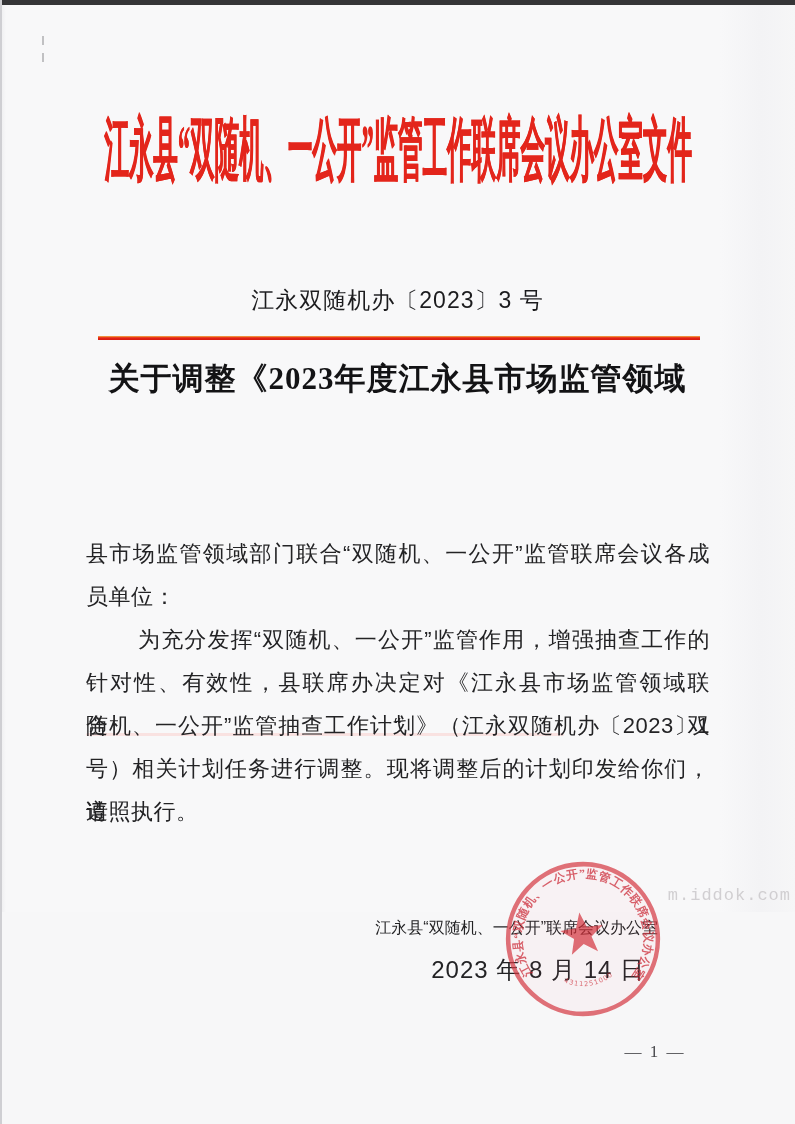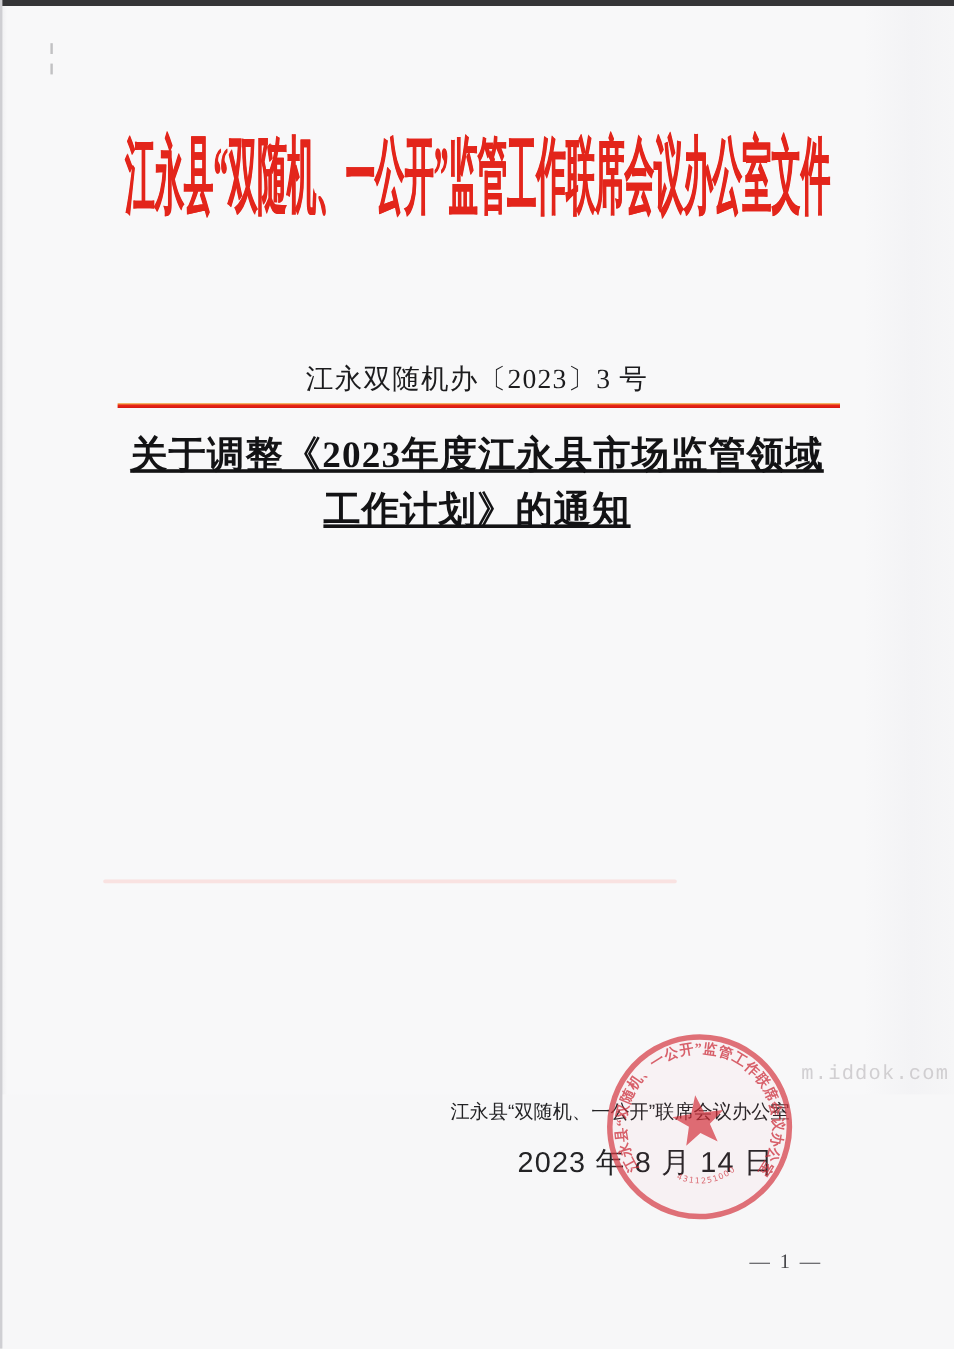--- a/index.html
+++ b/index.html
@@ -38,8 +38,8 @@
   }
 
   .doc-number{
-    position:absolute;left:0;top:300px;width:795px;height:32px;line-height:32px;
-    text-align:center;font-family:Liberation Serif, serif;
+    position:absolute;left:0;top:284px;width:795px;height:32px;line-height:32px;
+    text-align:center;font-family:Liberation Sans, sans-serif;
     font-size:23px;color:#1c1c1e;letter-spacing:1px;
   }
   .red-divider{

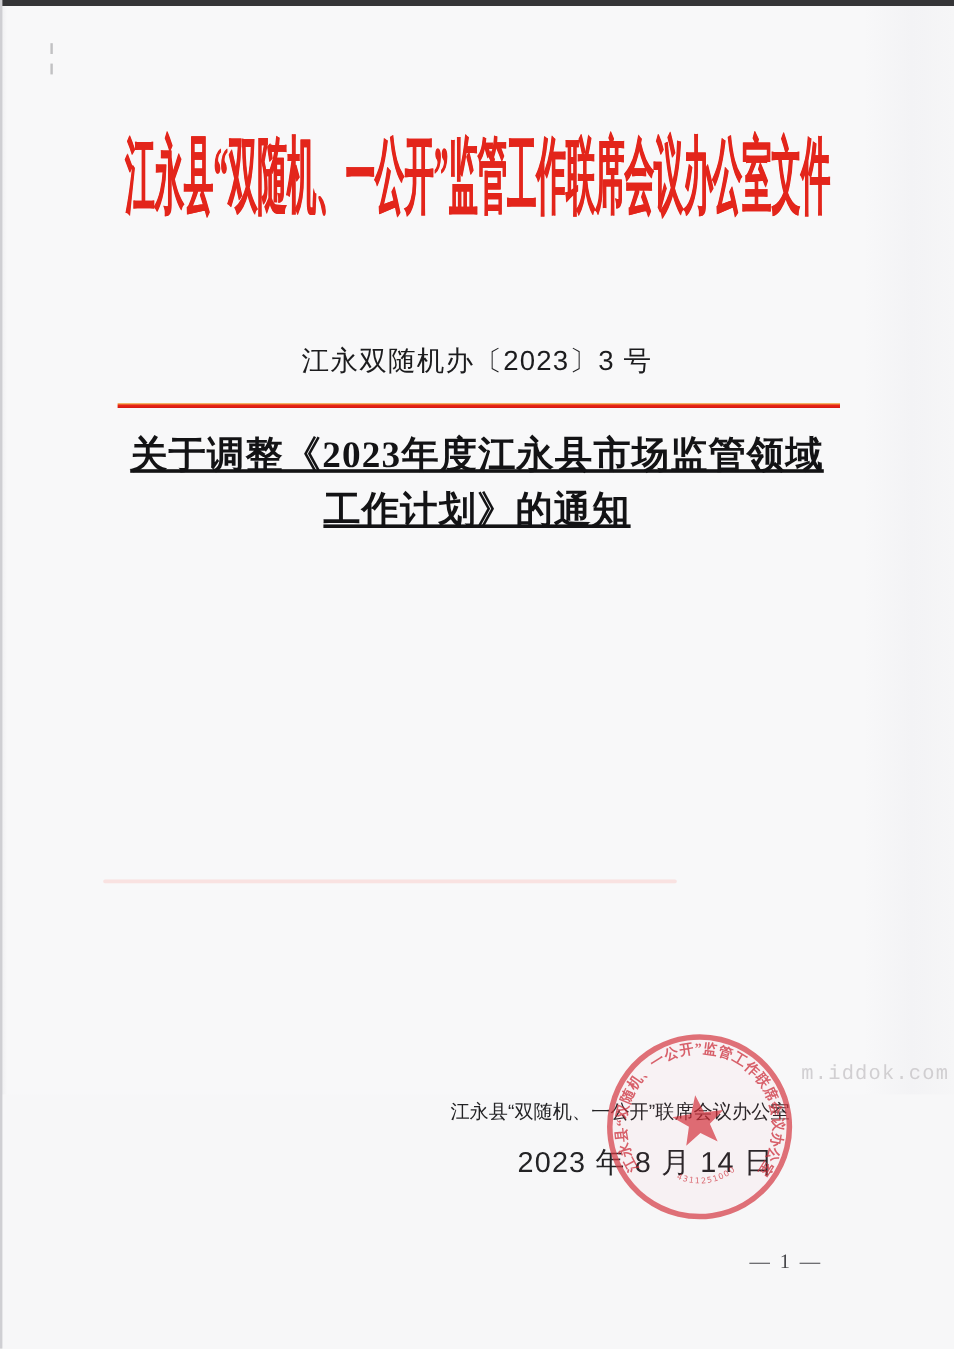--- a/index.html
+++ b/index.html
@@ -52,7 +52,7 @@
     font-family:"Liberation Serif","DejaVu Serif",serif;font-weight:700;
     font-size:31px;color:#131315;
   }
-  .title-line{height:46px;line-height:46px;letter-spacing:1px;text-decoration:underline;}
+  .title-line{height:46px;line-height:46px;letter-spacing:1px;}
 
   .body-block{
     position:absolute;left:86px;top:532px;width:624px;

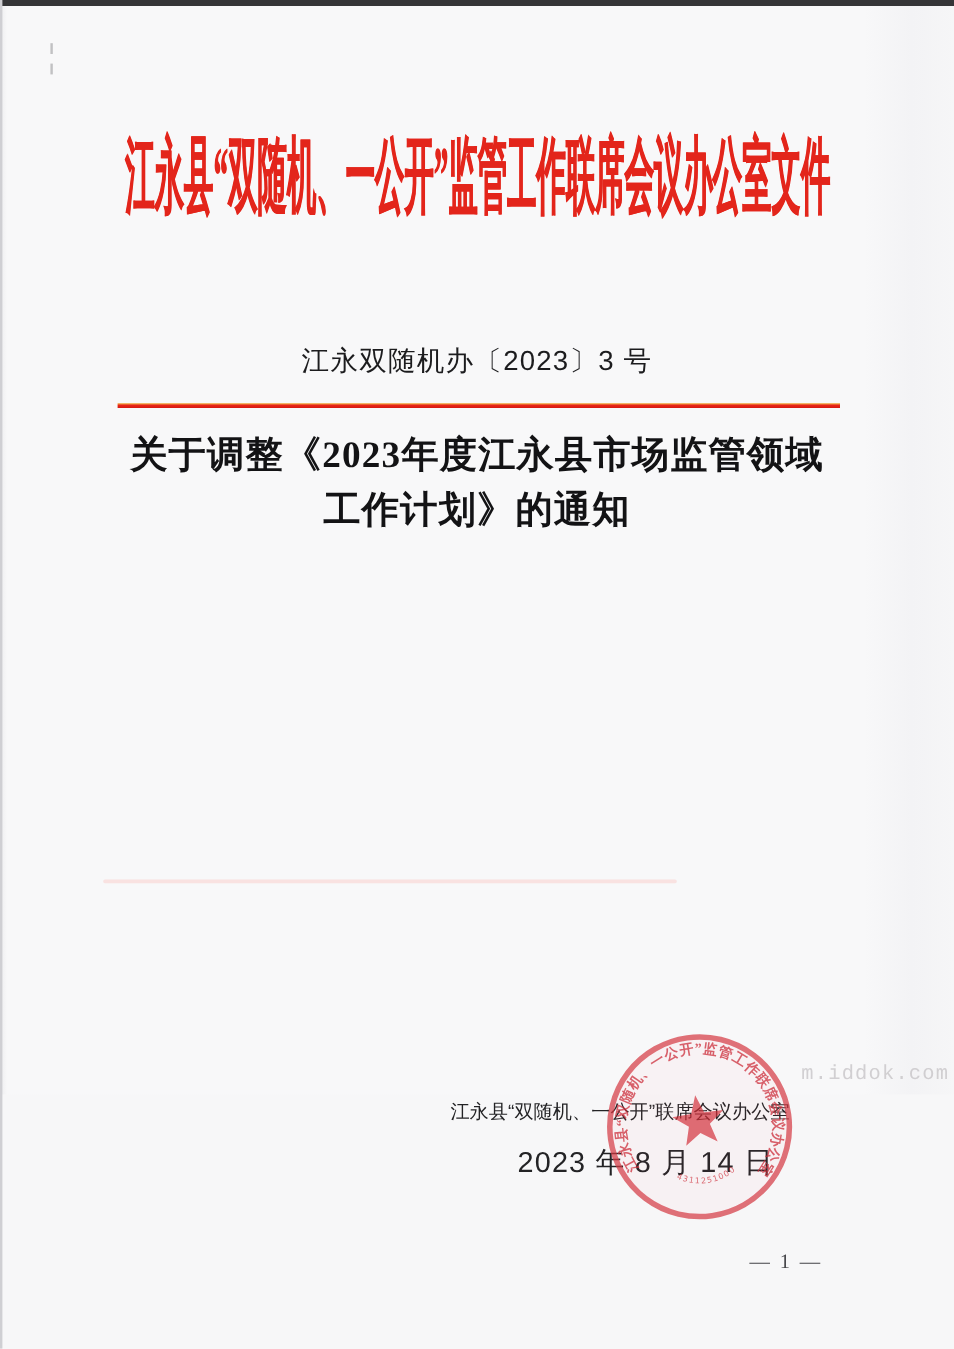--- a/index.html
+++ b/index.html
@@ -109,7 +109,6 @@
 
   <div class="title-block">
     <div class="title-line">关于调整《2023年度江永县市场监管领域</div>
-    <div class="title-line">工作计划》的通知</div>
   </div>
 
 

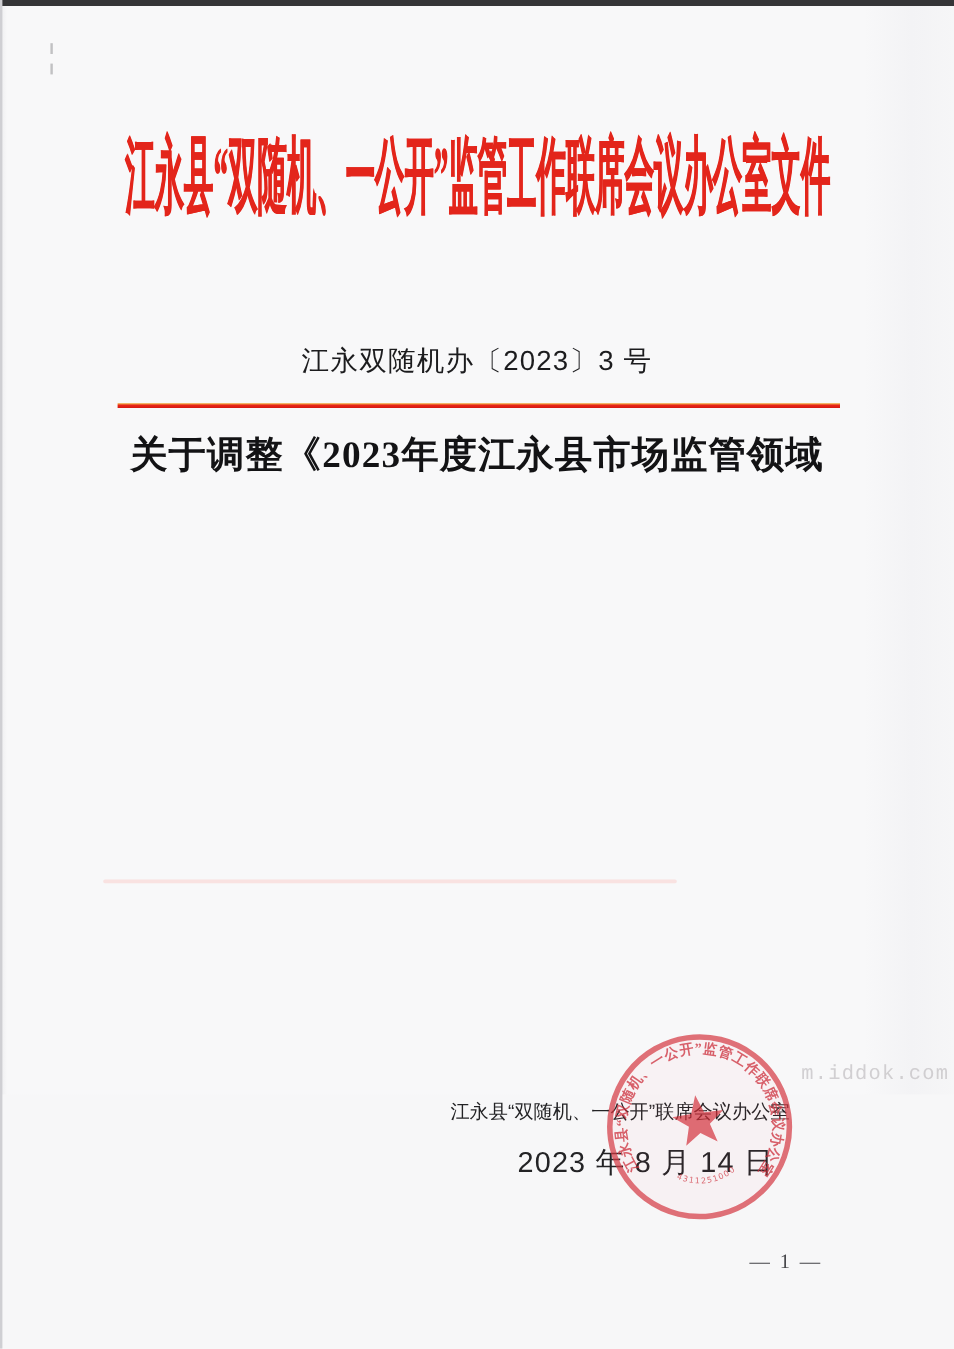--- a/index.html
+++ b/index.html
@@ -111,6 +111,15 @@
     <div class="title-line">关于调整《2023年度江永县市场监管领域</div>
   </div>
 
+  <div class="body-block">
+    <div class="bodyline fill">县市场监管领域部门联合“双随机、一公开”监管联席会议各成</div>
+    <div class="bodyline">员单位：</div>
+    <div class="bodyline fill indent">为充分发挥“双随机、一公开”监管作用，增强抽查工作的</div>
+    <div class="bodyline fill">针对性、有效性，县联席办决定对《江永县市场监管领域联合“双</div>
+    <div class="bodyline fill">随机、一公开”监管抽查工作计划》（江永双随机办〔2023〕1</div>
+    <div class="bodyline fill">号）相关计划任务进行调整。现将调整后的计划印发给你们，请</div>
+    <div class="bodyline">遵照执行。</div>
+  </div>
 
   <div class="signature">江永县“双随机、一公开”联席会议办公室</div>
 

